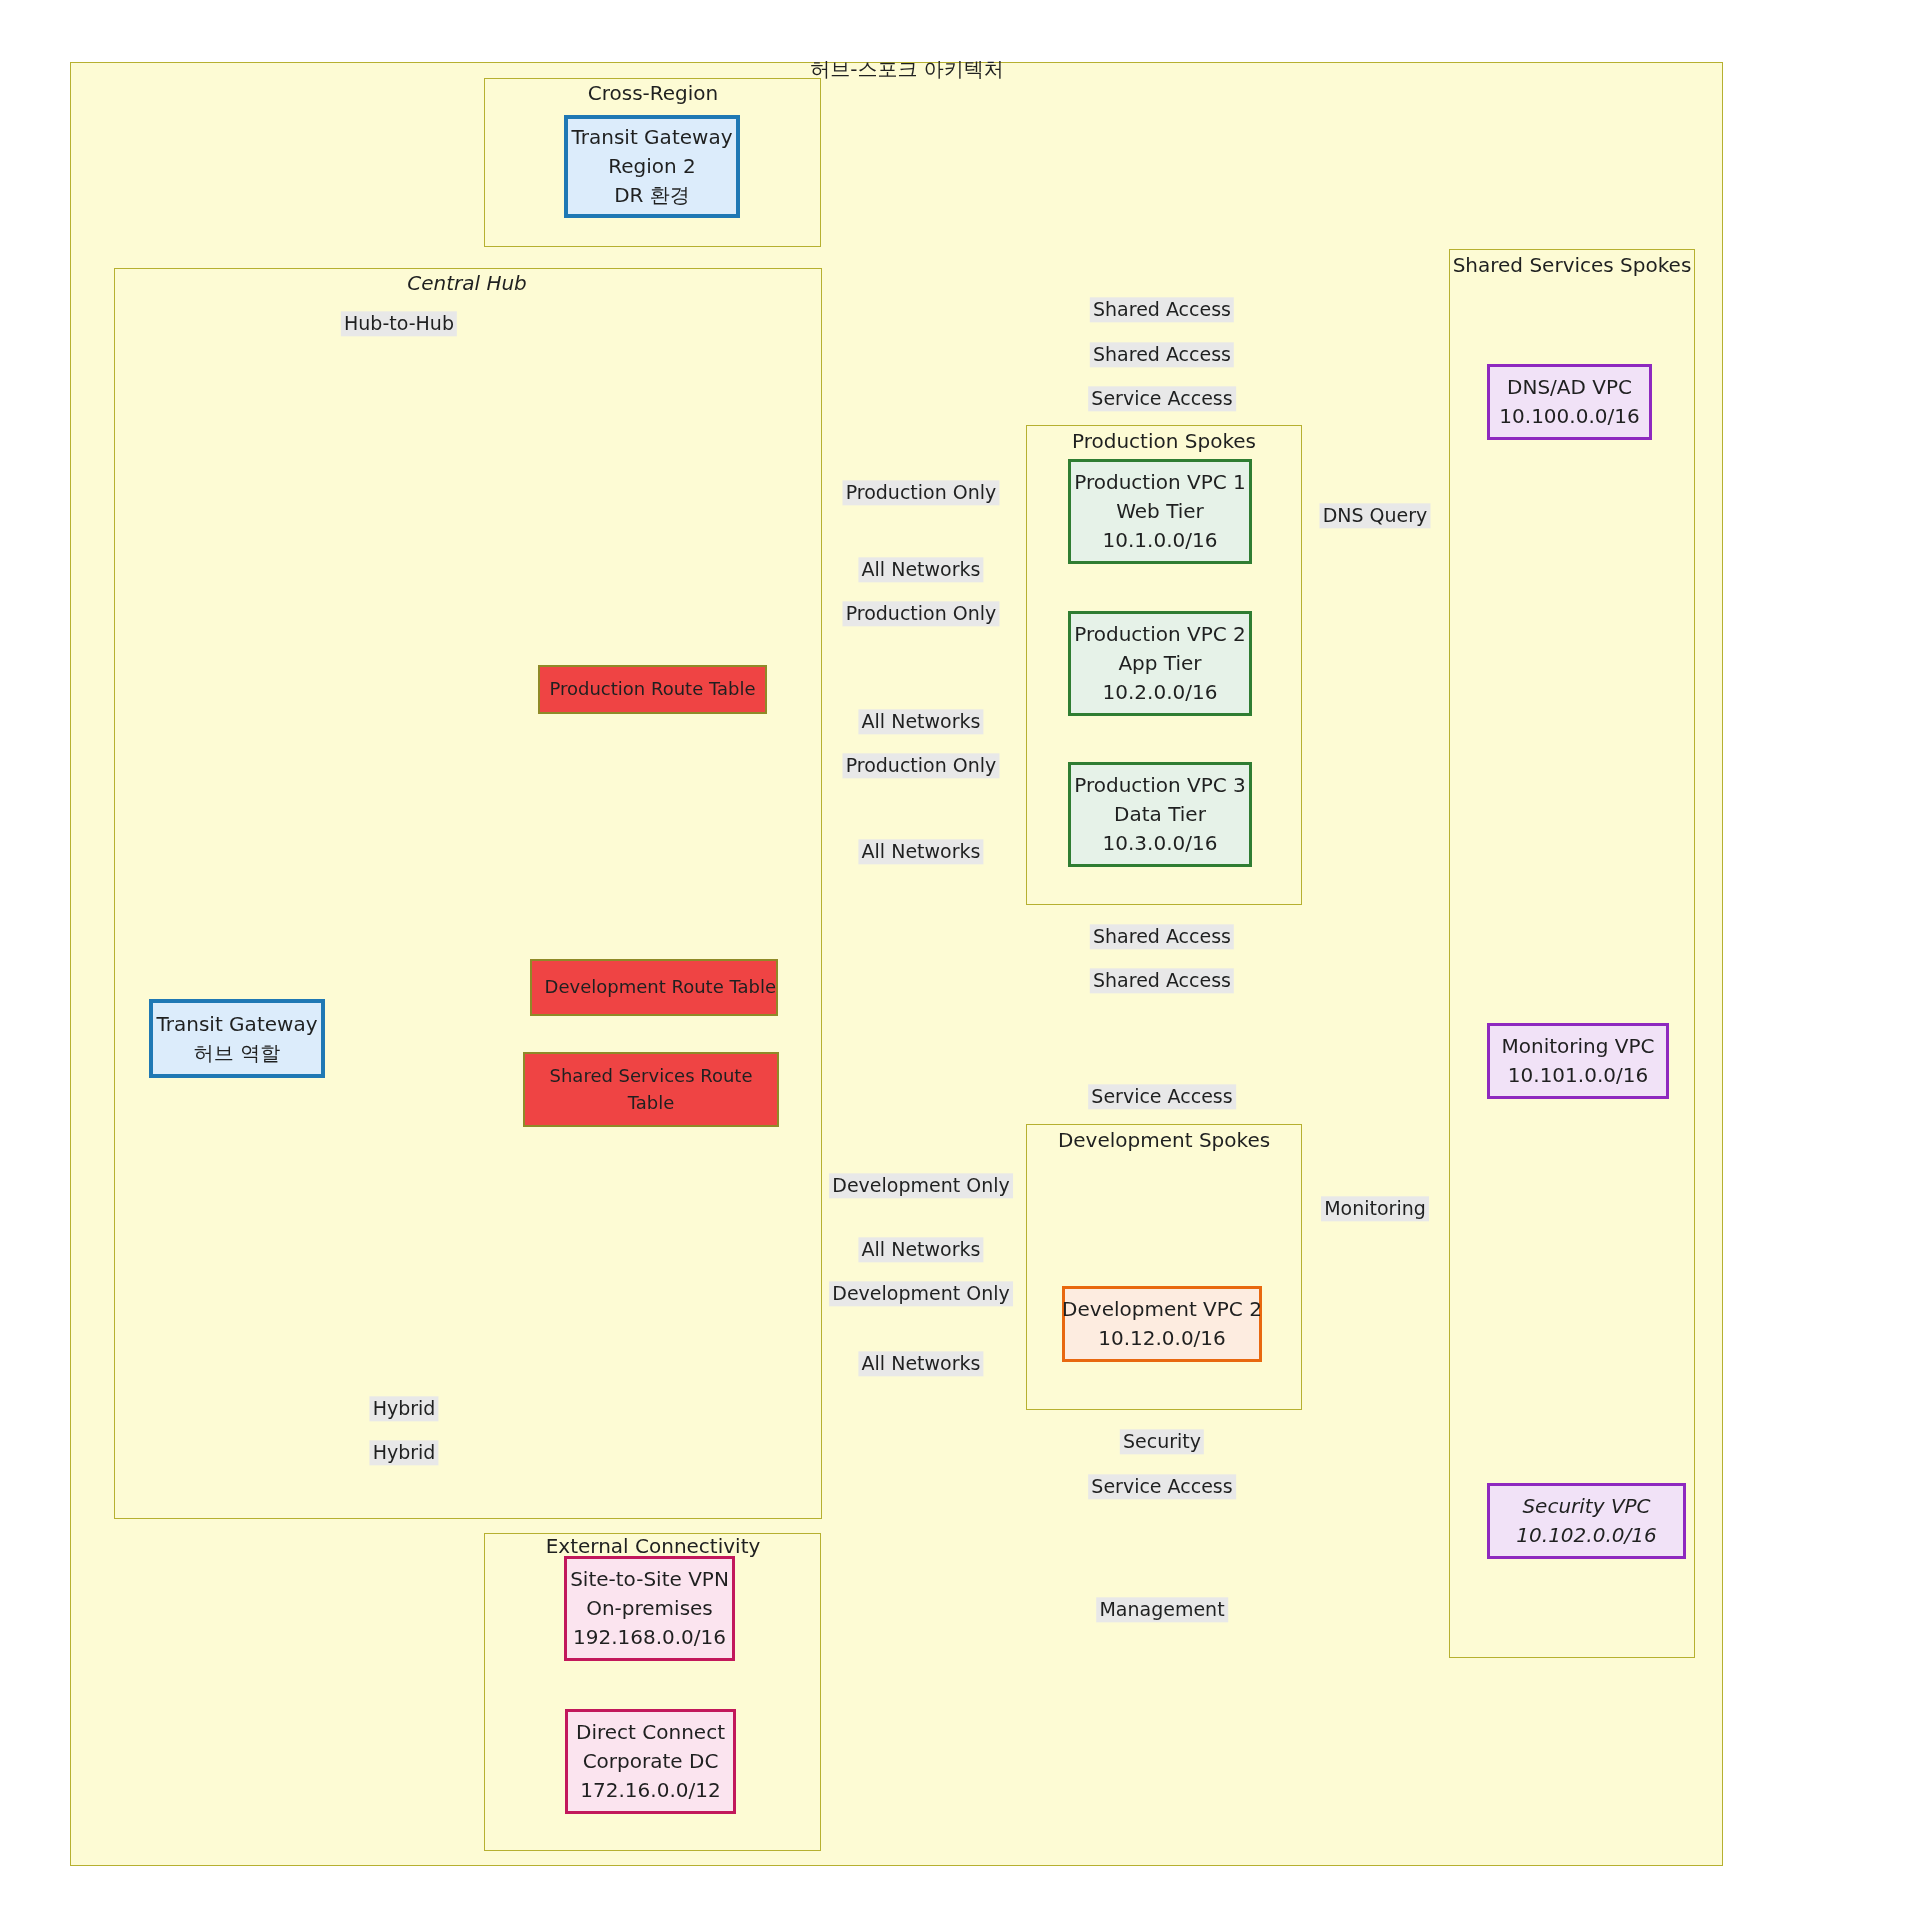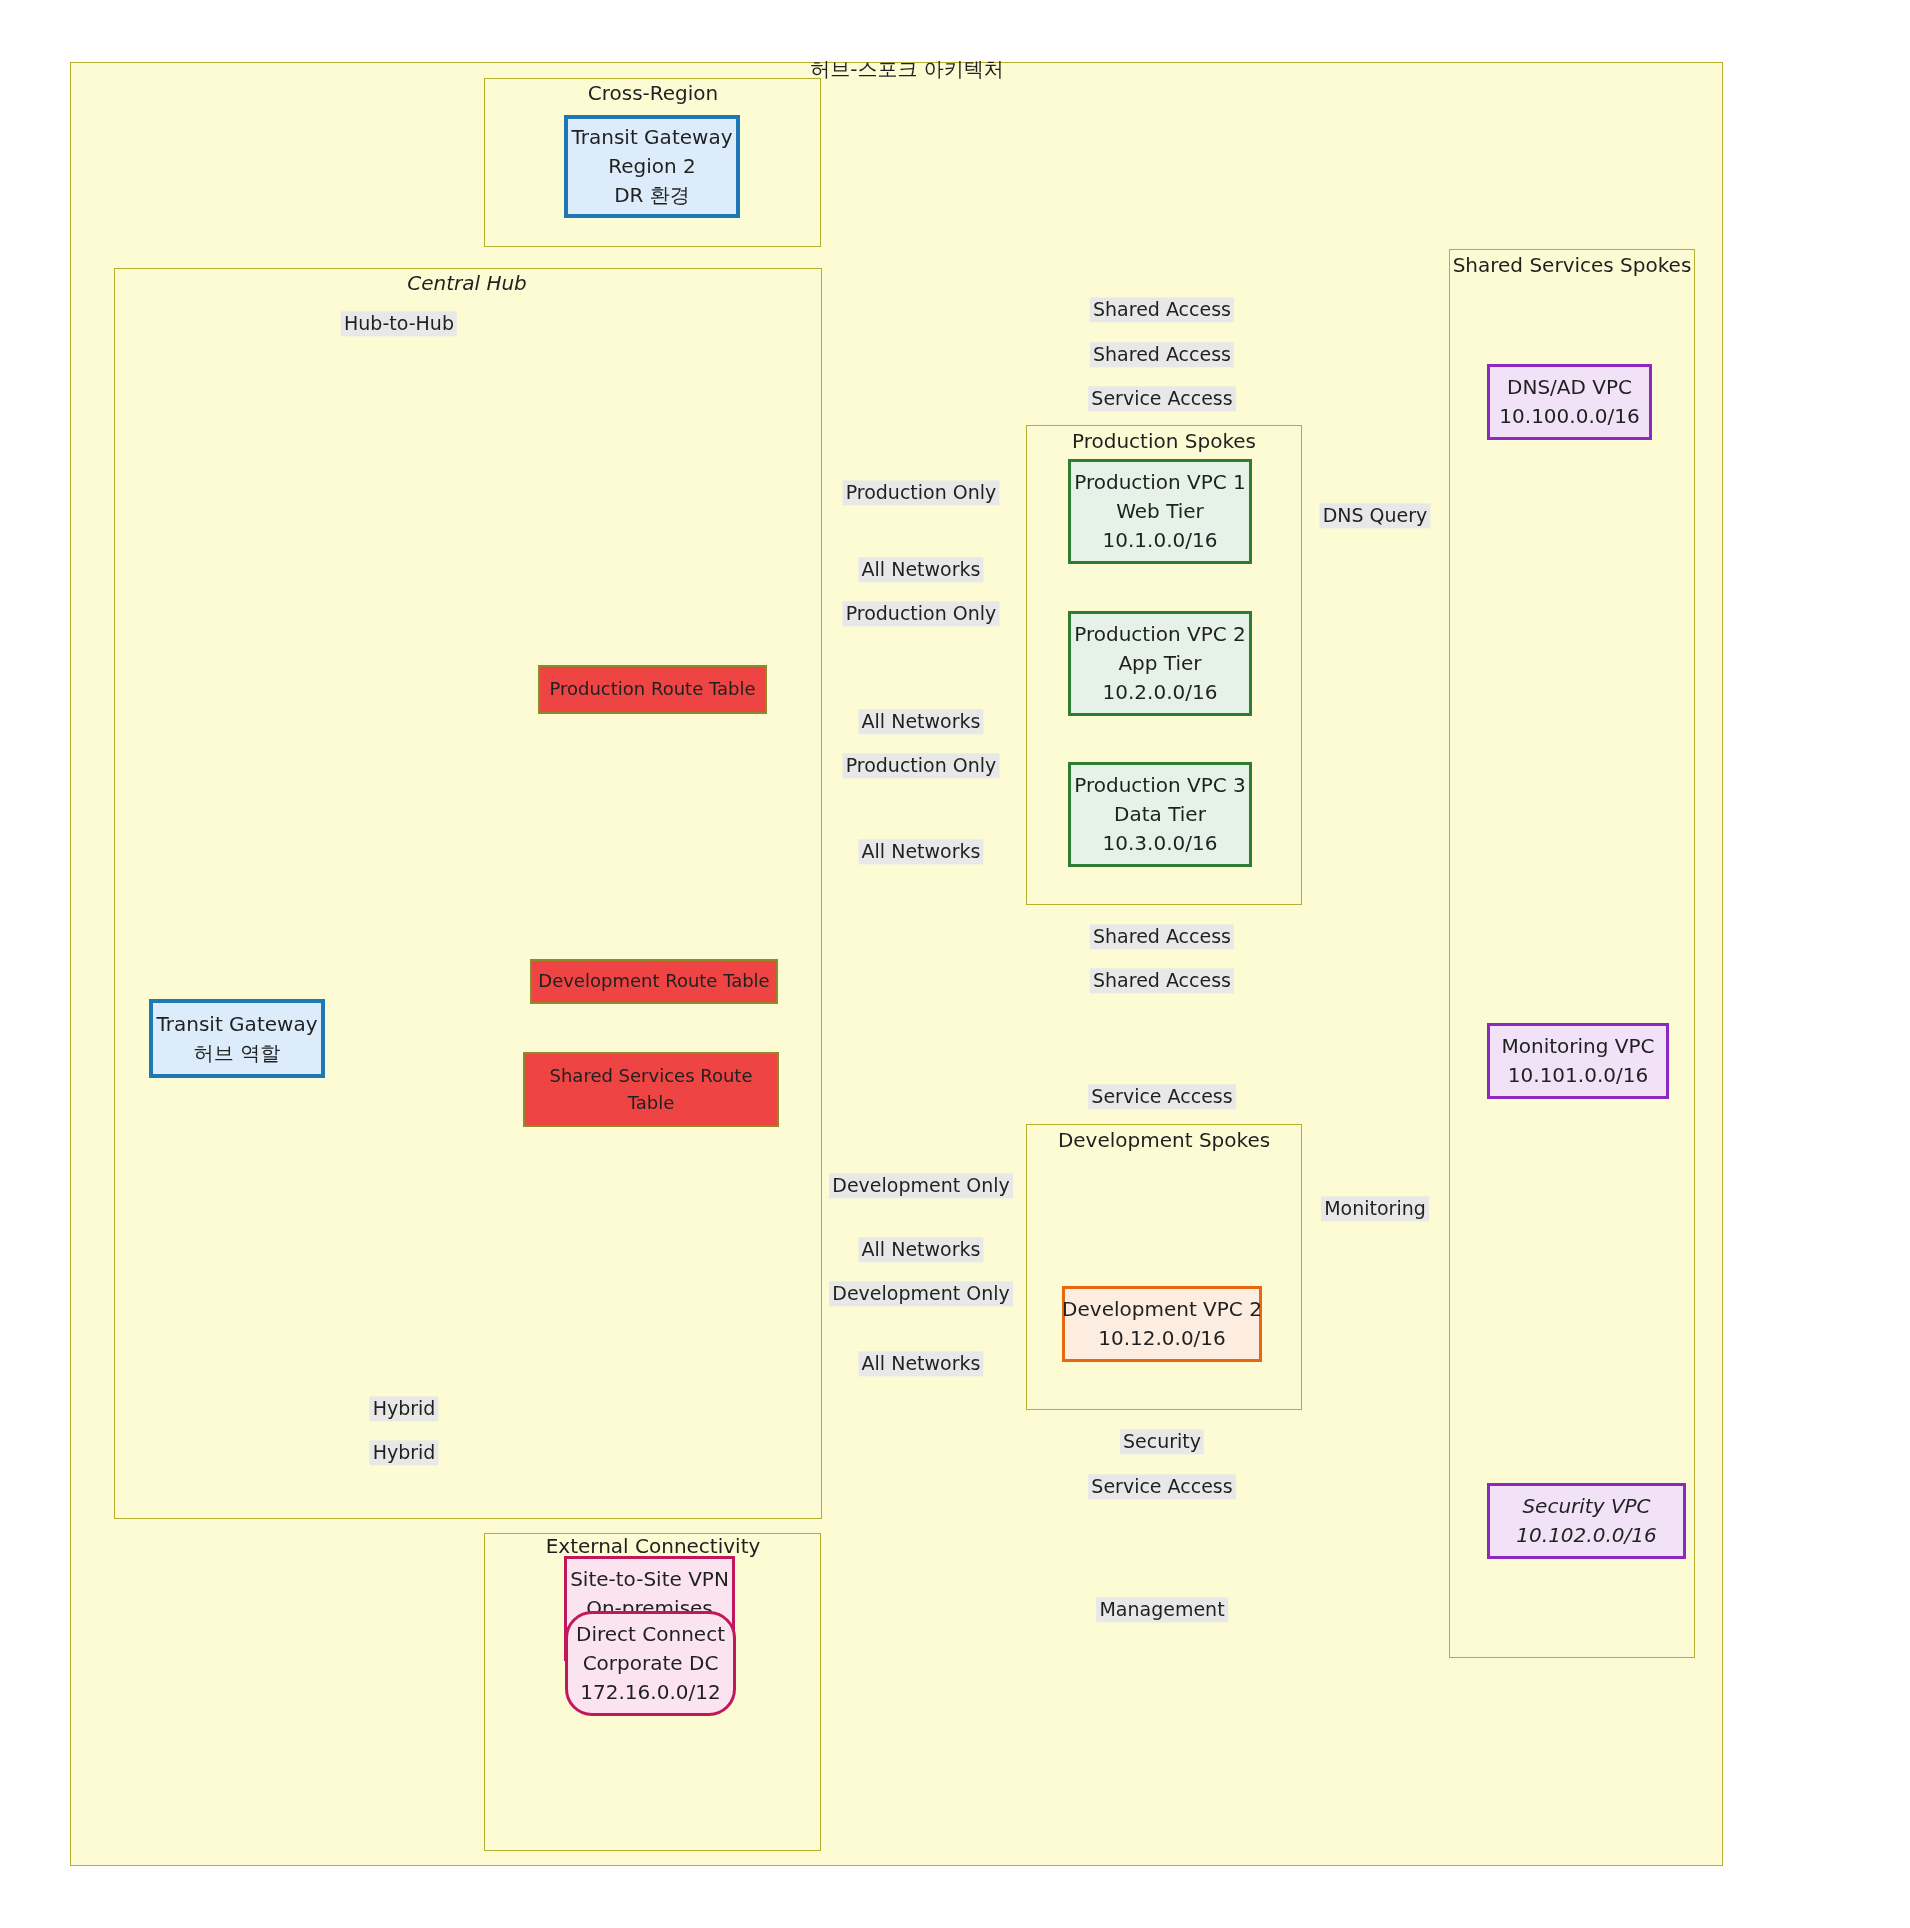--- a/index.html
+++ b/index.html
@@ -137,7 +137,7 @@
     <span>Production Route Table</span>
   </div>
 
-  <div class="node n-rt" style="left:530px;top:959px;width:248px;height:45px;">
+  <div class="node n-rt" style="left:530px;top:959px;width:248px;height:57px;align-items:flex-end;">
     <span>Development Route Table</span>
   </div>
 

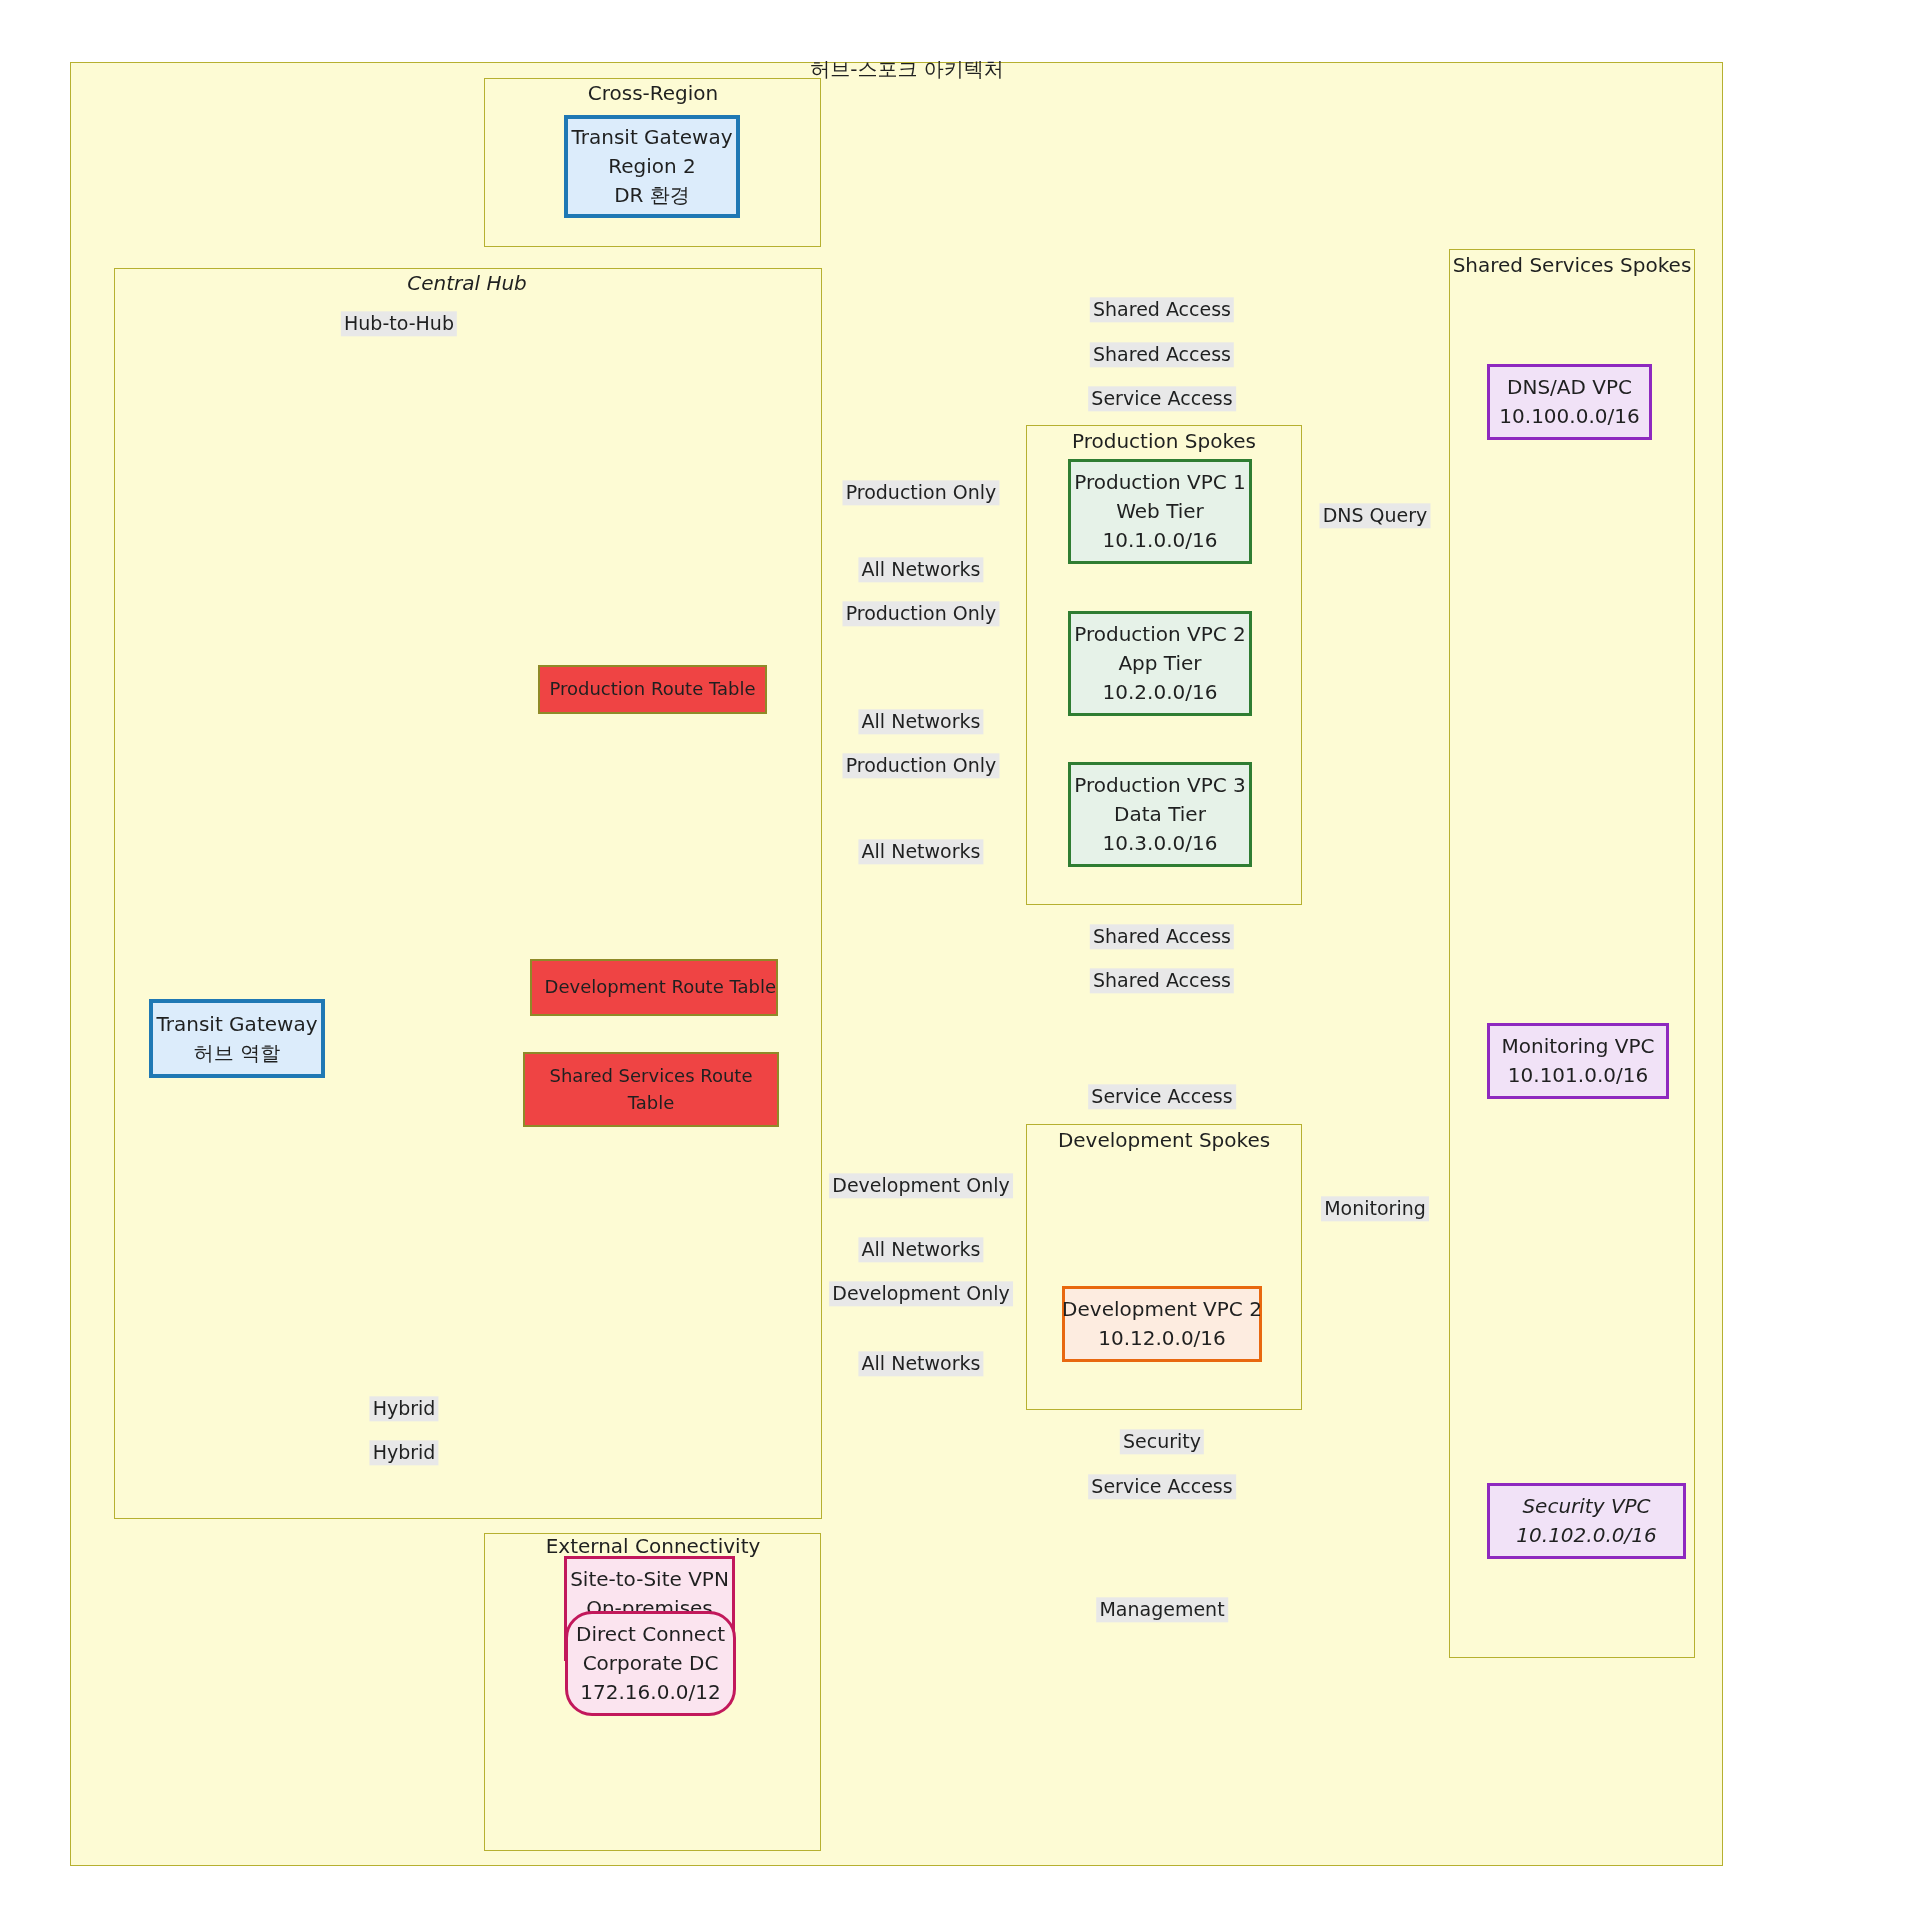--- a/index.html
+++ b/index.html
@@ -191,7 +191,7 @@
     <span>192.168.0.0/16</span>
   </div>
 
-  <div class="node n-ext" style="left:565px;top:1611px;width:171px;height:105px;border-radius:27px;">
+  <div class="node n-ext" style="left:565px;top:1709px;width:171px;height:105px;">
     <span>Direct Connect</span>
     <span>Corporate DC</span>
     <span>172.16.0.0/12</span>

